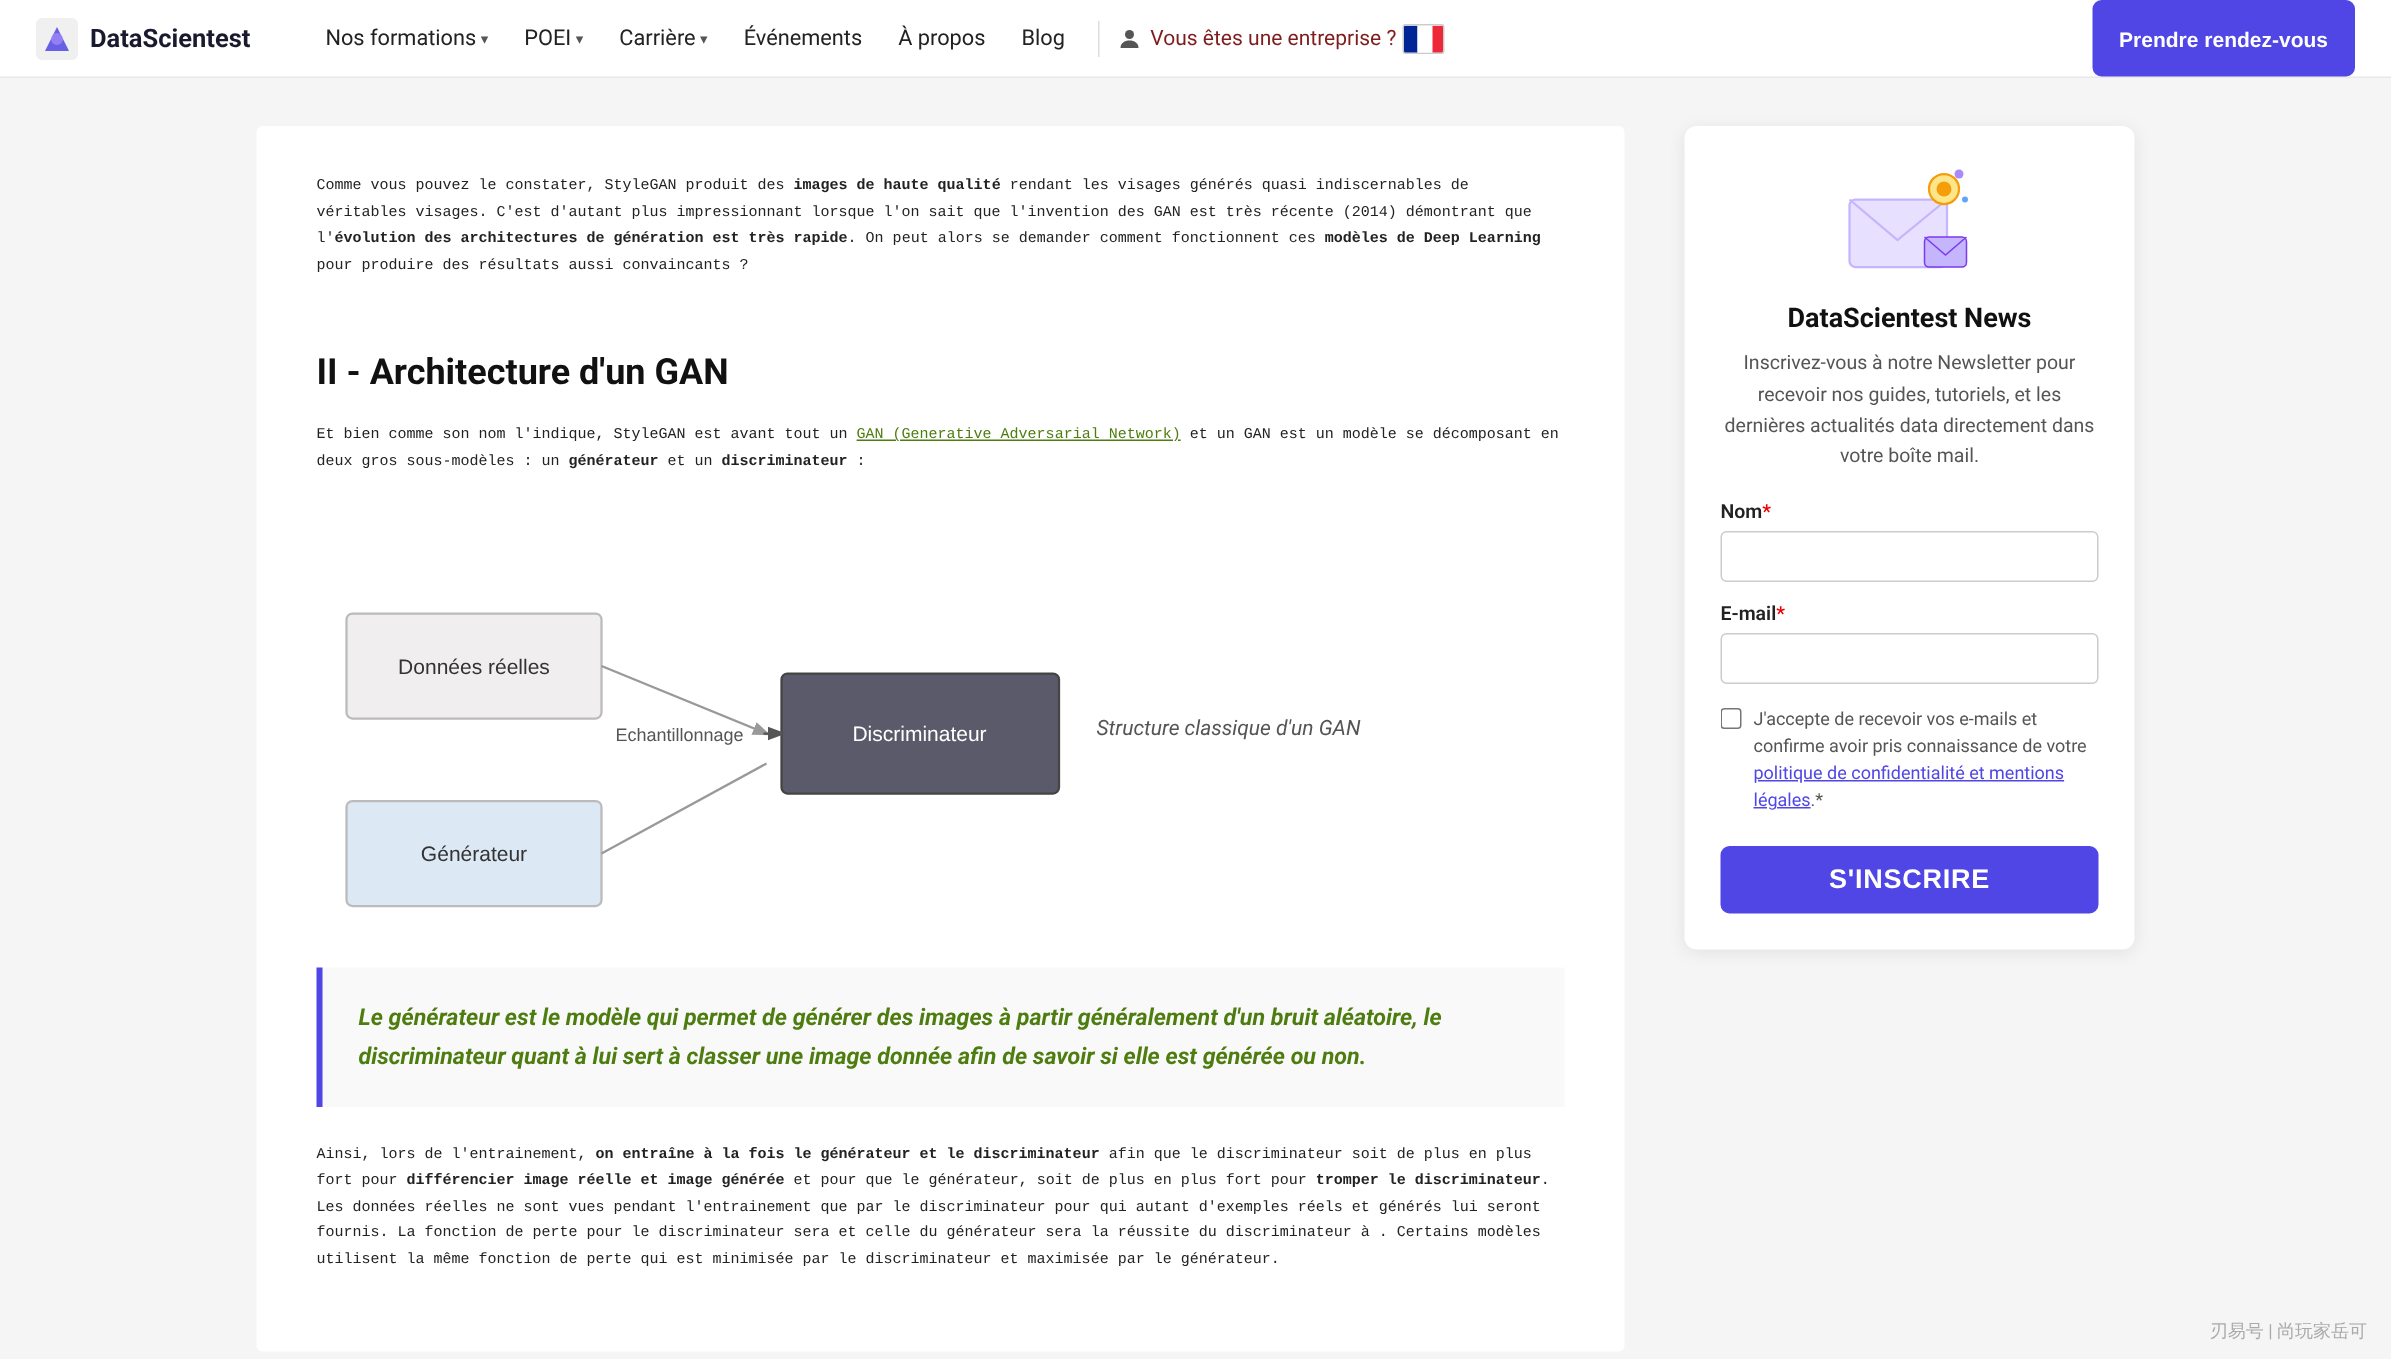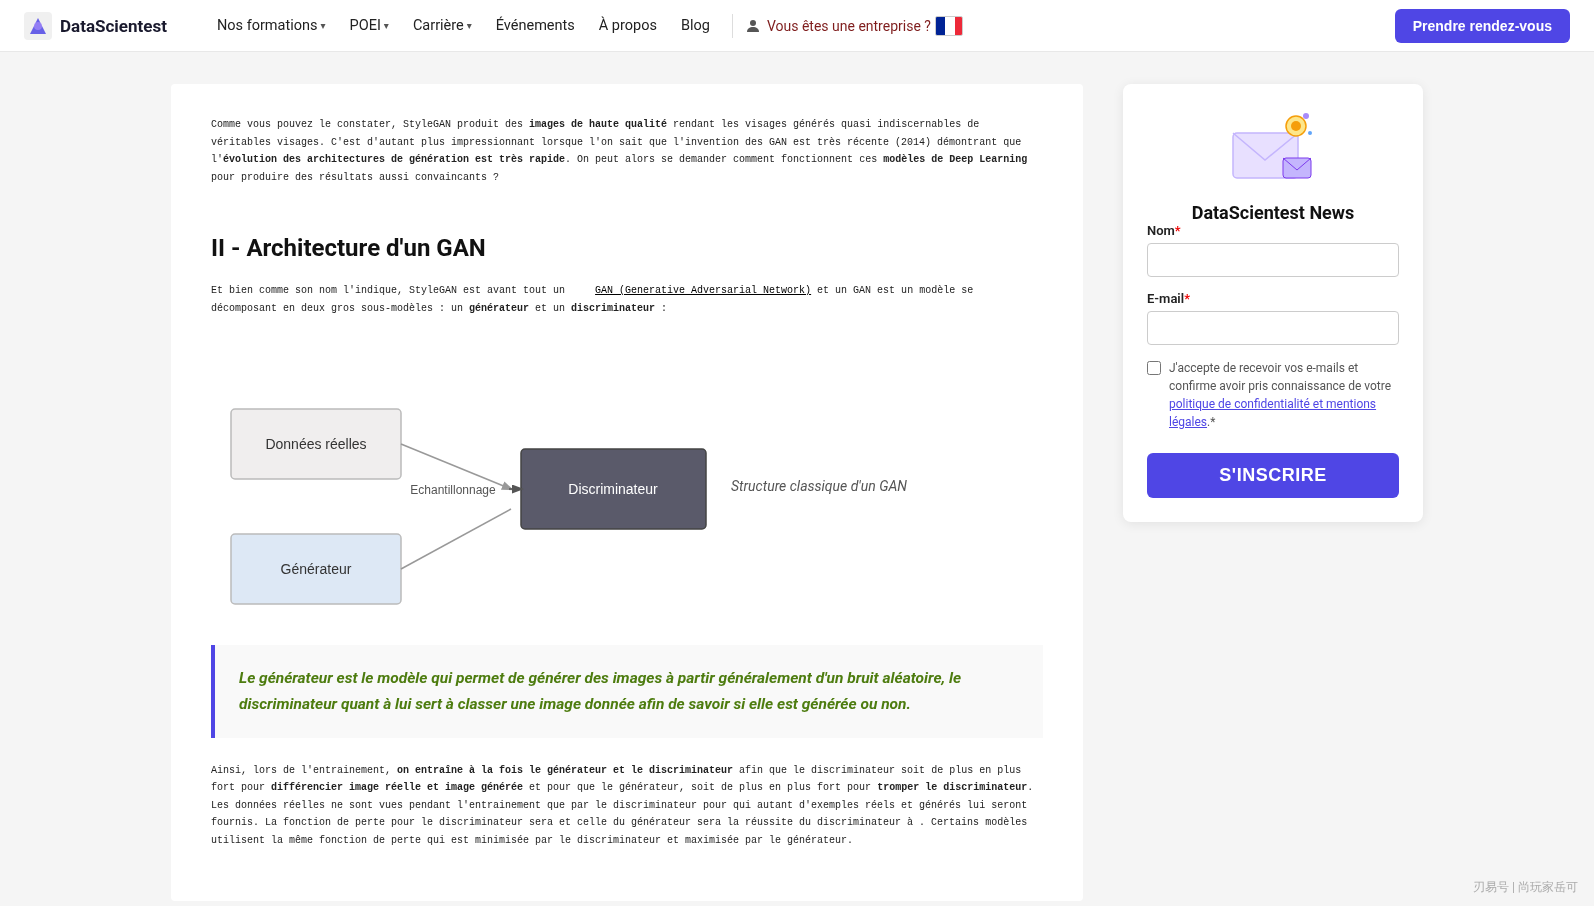--- a/index.html
+++ b/index.html
@@ -9,7 +9,7 @@
     nav {
       position: fixed; top: 0; left: 0; right: 0; z-index: 100;
       background: #fff; border-bottom: 1px solid #e8e8e8;
-      display: flex; align-items: center; padding: 0 24px; height: 52px;
+      display: flex; padding: 0 24px; height: 52px;
     }
     .nav-logo { display: flex; align-items: center; gap: 8px; margin-right: 40px; }
     .nav-logo-icon { width: 28px; height: 28px; }

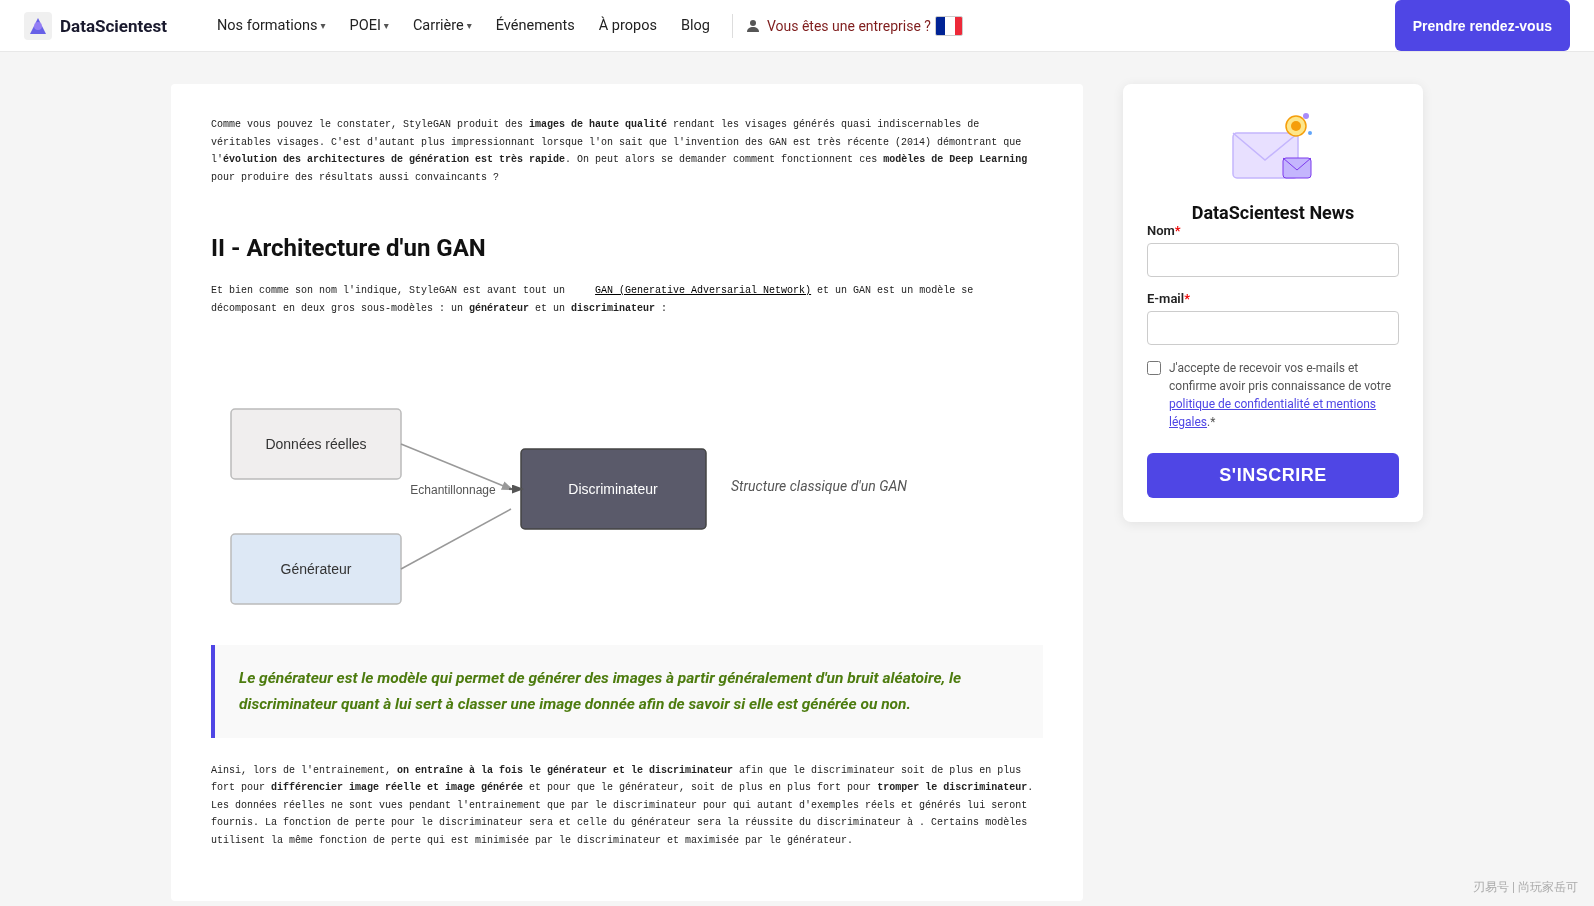--- a/index.html
+++ b/index.html
@@ -94,7 +94,7 @@
       display: flex; justify-content: center; margin-bottom: 14px;
     }
     .newsletter-card-title {
-      font-size: 18px; font-weight: 700; color: #111; text-align: center; 
+      font-size: 18px; font-weight: 700; color: #111; text-align: center; margin-bottom: 10px;
     }
     .newsletter-card-desc {
       font-size: 13px; color: #555; line-height: 1.6; text-align: center; margin-bottom: 18px;

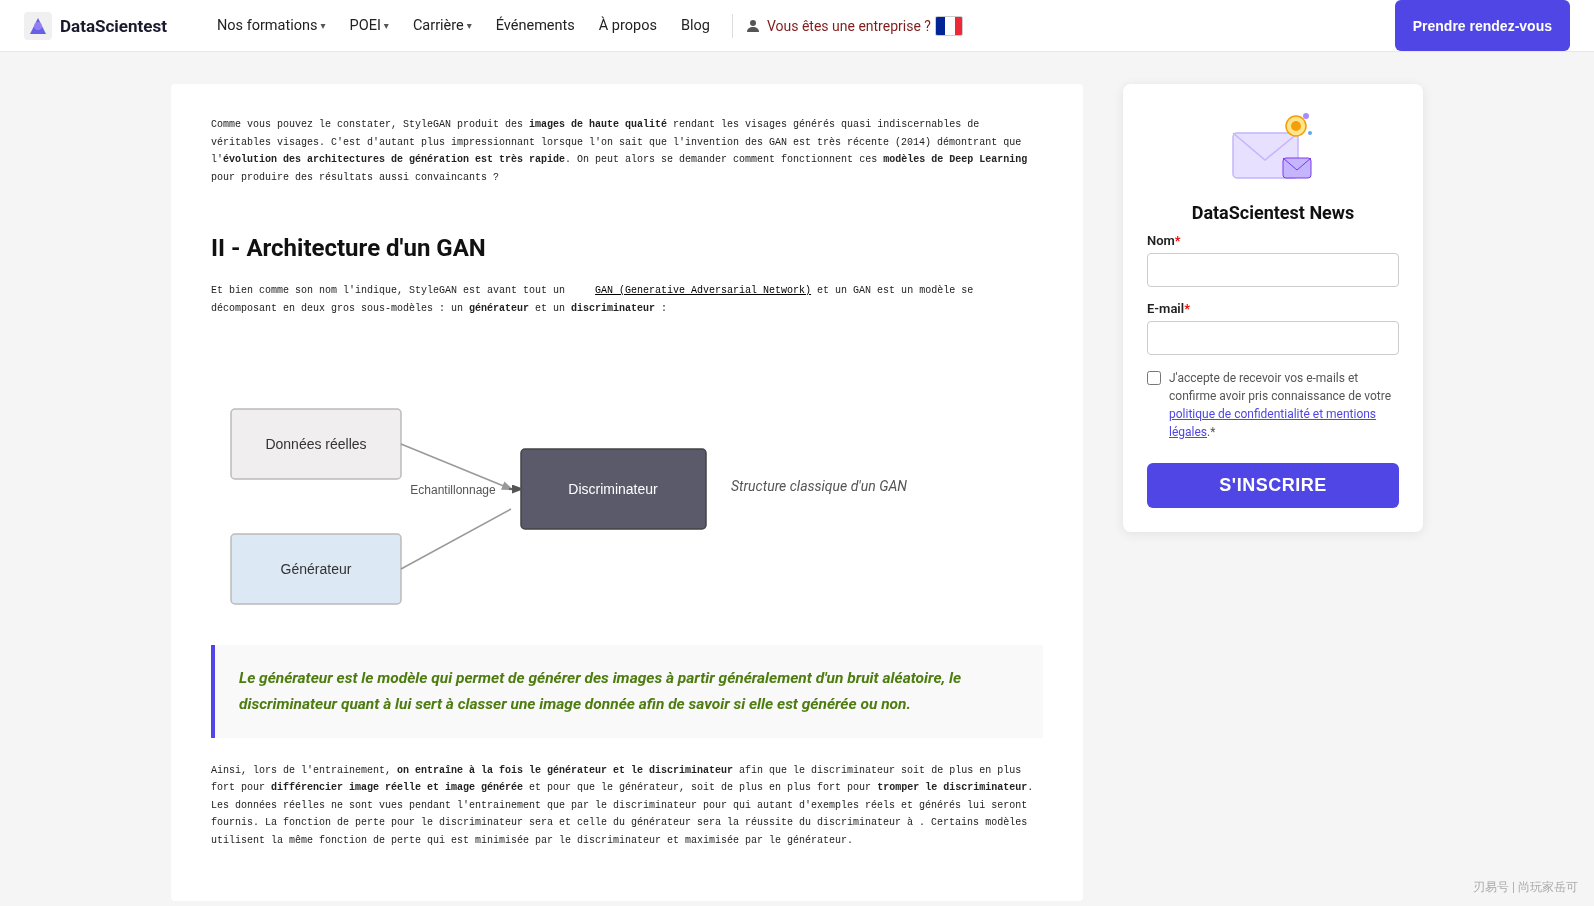--- a/index.html
+++ b/index.html
@@ -260,6 +260,7 @@
       </div>
 
       <div class="newsletter-card-title">DataScientest News</div>
+      <div class="newsletter-card-desc">Inscrivez-vous à notre Newsletter pour recevoir nos guides, tutoriels, et les dernières actualités data directement dans votre boîte mail.</div>
 
       <form>
 

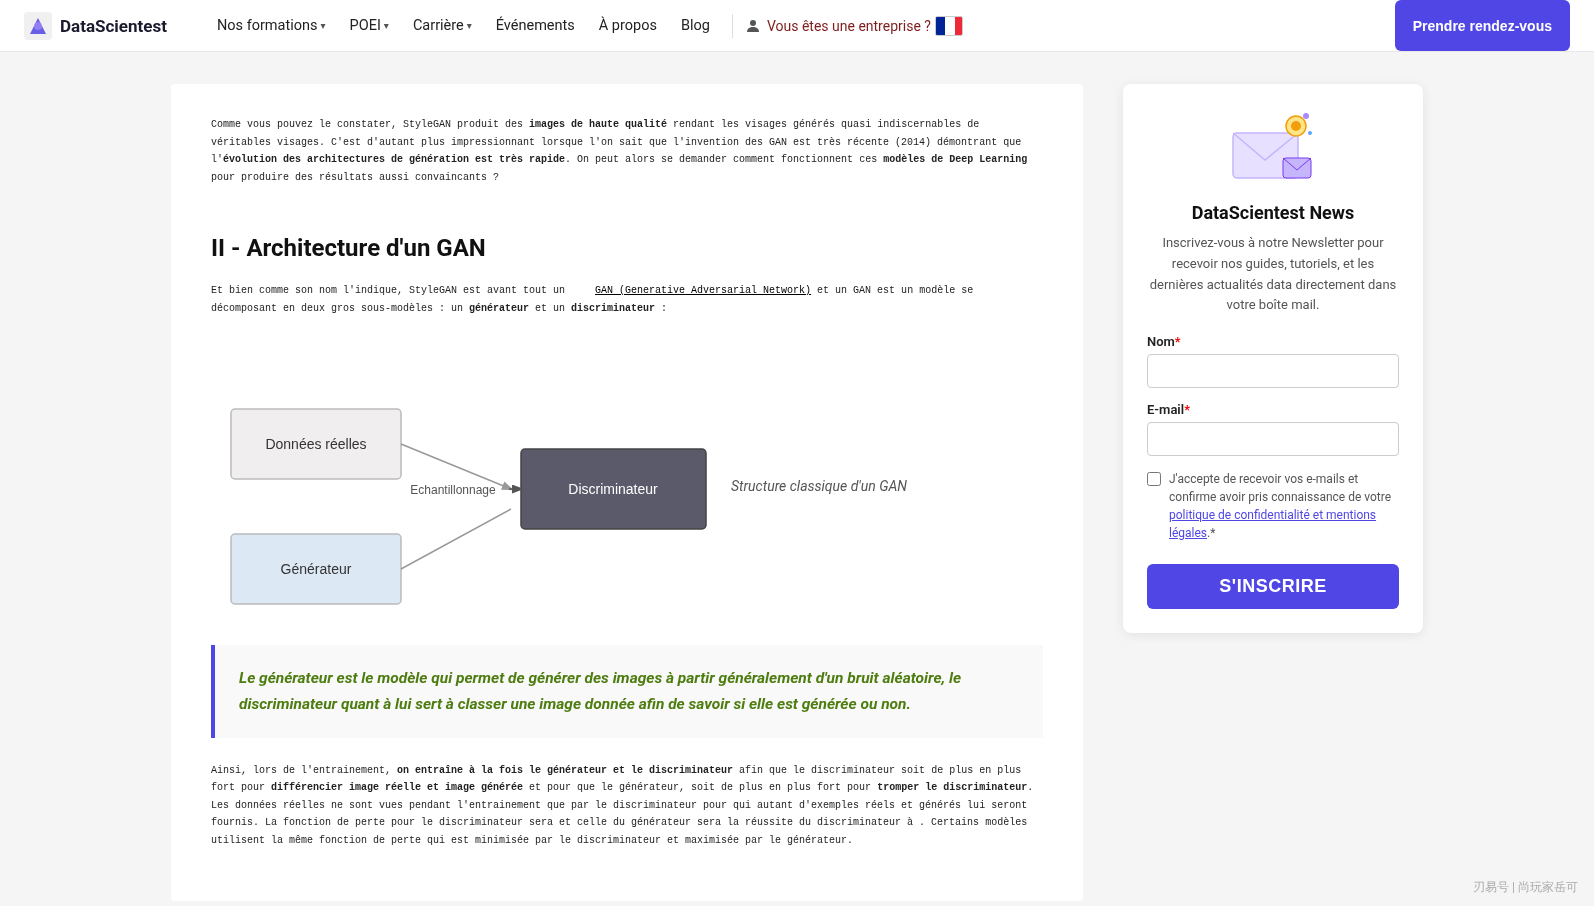--- a/index.html
+++ b/index.html
@@ -54,7 +54,7 @@
 
     .section-heading { font-size: 24px; font-weight: 700; color: #111; margin: 48px 0 20px; }
 
-    .article-link { color: #000000; text-decoration: underline; margin-left: 24px; }
+    .article-link { color: #4d7c0f; text-decoration: underline; }
 
     
     .diagram-container {

